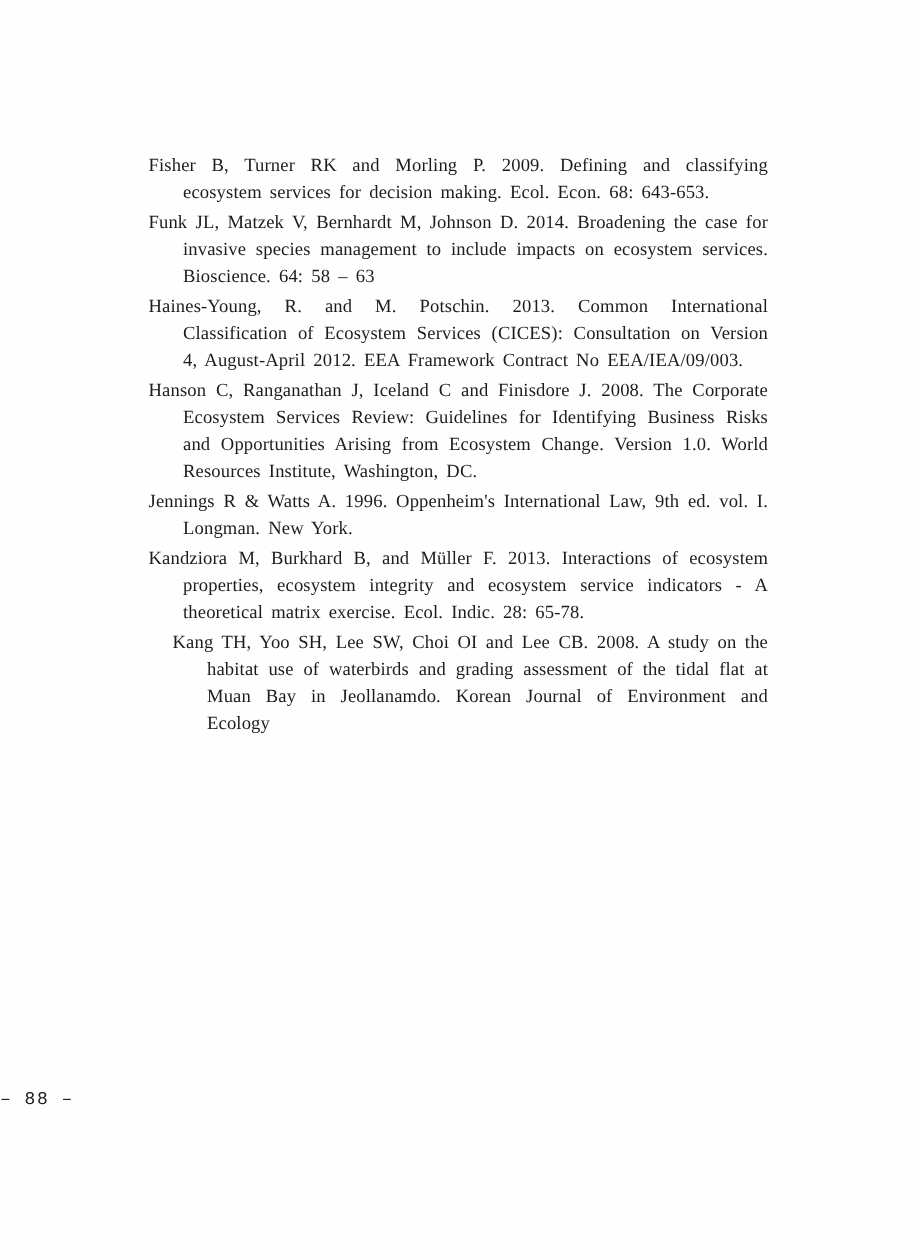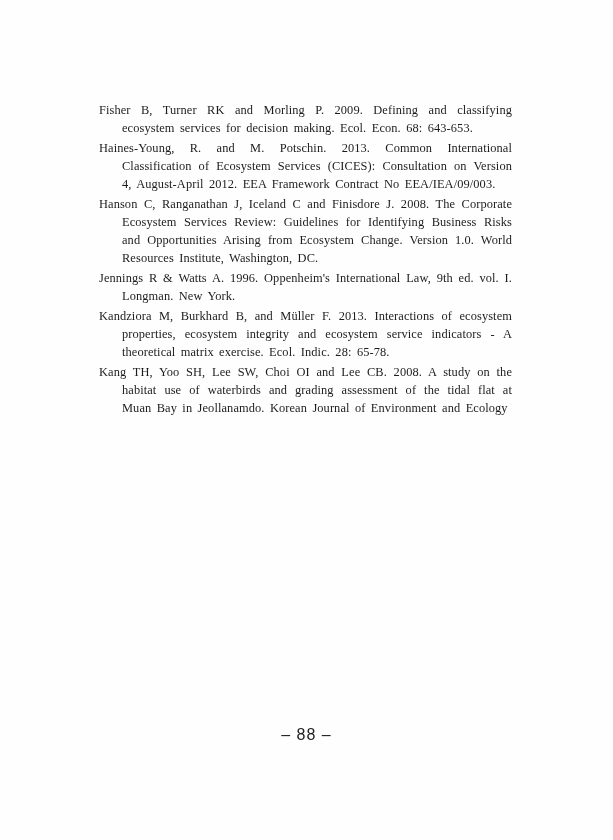--- a/index.html
+++ b/index.html
@@ -52,6 +52,7 @@
 <div class="page">
   <div class="text-block">
     <p class="ref-entry">Fisher B, Turner RK and Morling P. 2009. Defining and classifying ecosystem services for decision making. Ecol. Econ. 68: 643-653.</p>
+    <p class="ref-entry">Funk JL, Matzek V, Bernhardt M, Johnson D. 2014. Broadening the case for invasive species management to include impacts on ecosystem services. Bioscience. 64: 58 – 63</p>
     <p class="ref-entry">Haines-Young, R. and M. Potschin. 2013. Common International Classification of Ecosystem Services (CICES): Consultation on Version 4, August-April 2012. EEA Framework Contract No EEA/IEA/09/003.</p>
     <p class="ref-entry">Hanson C, Ranganathan J, Iceland C and Finisdore J. 2008. The Corporate Ecosystem Services Review: Guidelines for Identifying Business Risks and Opportunities Arising from Ecosystem Change. Version 1.0. World Resources Institute, Washington, DC.</p>
     <p class="ref-entry">Jennings R &amp; Watts A. 1996. Oppenheim's International Law, 9th ed. vol. I. Longman. New York.</p>

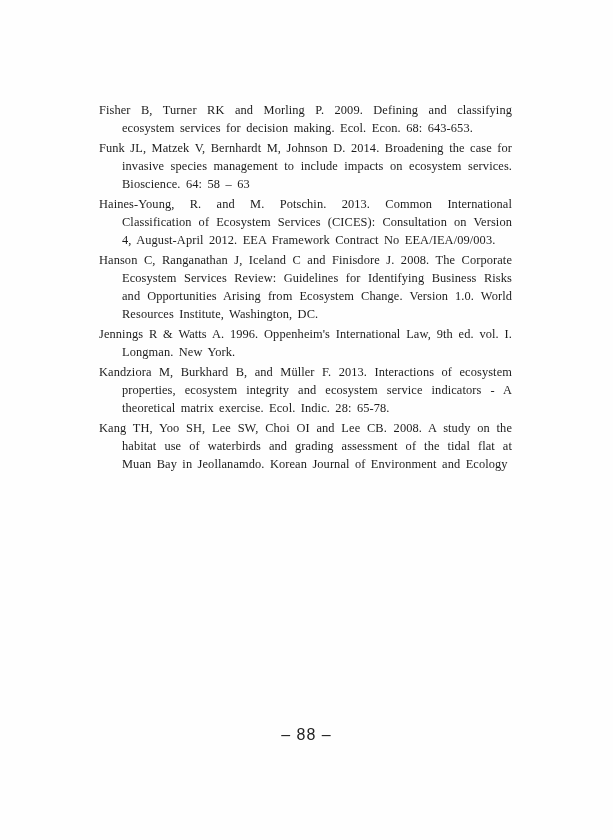--- a/index.html
+++ b/index.html
@@ -33,7 +33,7 @@
     word-spacing: 2.2px;
     letter-spacing: 0.1px;
   }
-  .ref-entry:last-child { margin-bottom: 0; }
+  .ref-entry:last-child { margin-bottom: 0; margin-left: 16px; }
   .page-number {
     position: absolute;
     top: 726px;

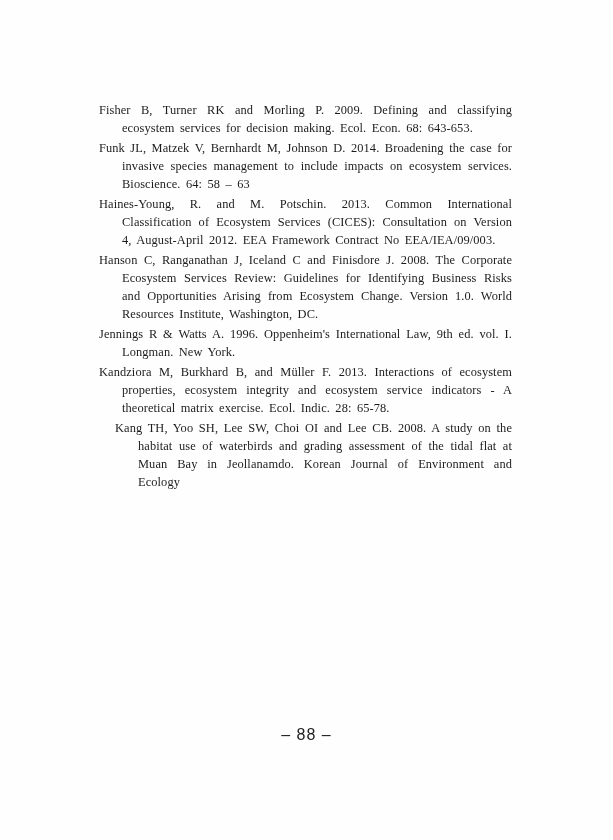--- a/index.html
+++ b/index.html
@@ -39,11 +39,10 @@
     top: 726px;
     left: 0;
     width: 613px;
-    text-align: center;
-    font-size: 16px;
+    font-size: 12px;
     letter-spacing: 1px;
     color: #222222;
-    font-family: Liberation Sans, sans-serif;
+    font-family: Liberation Mono, monospace;
   }
 </style>
 </head>

